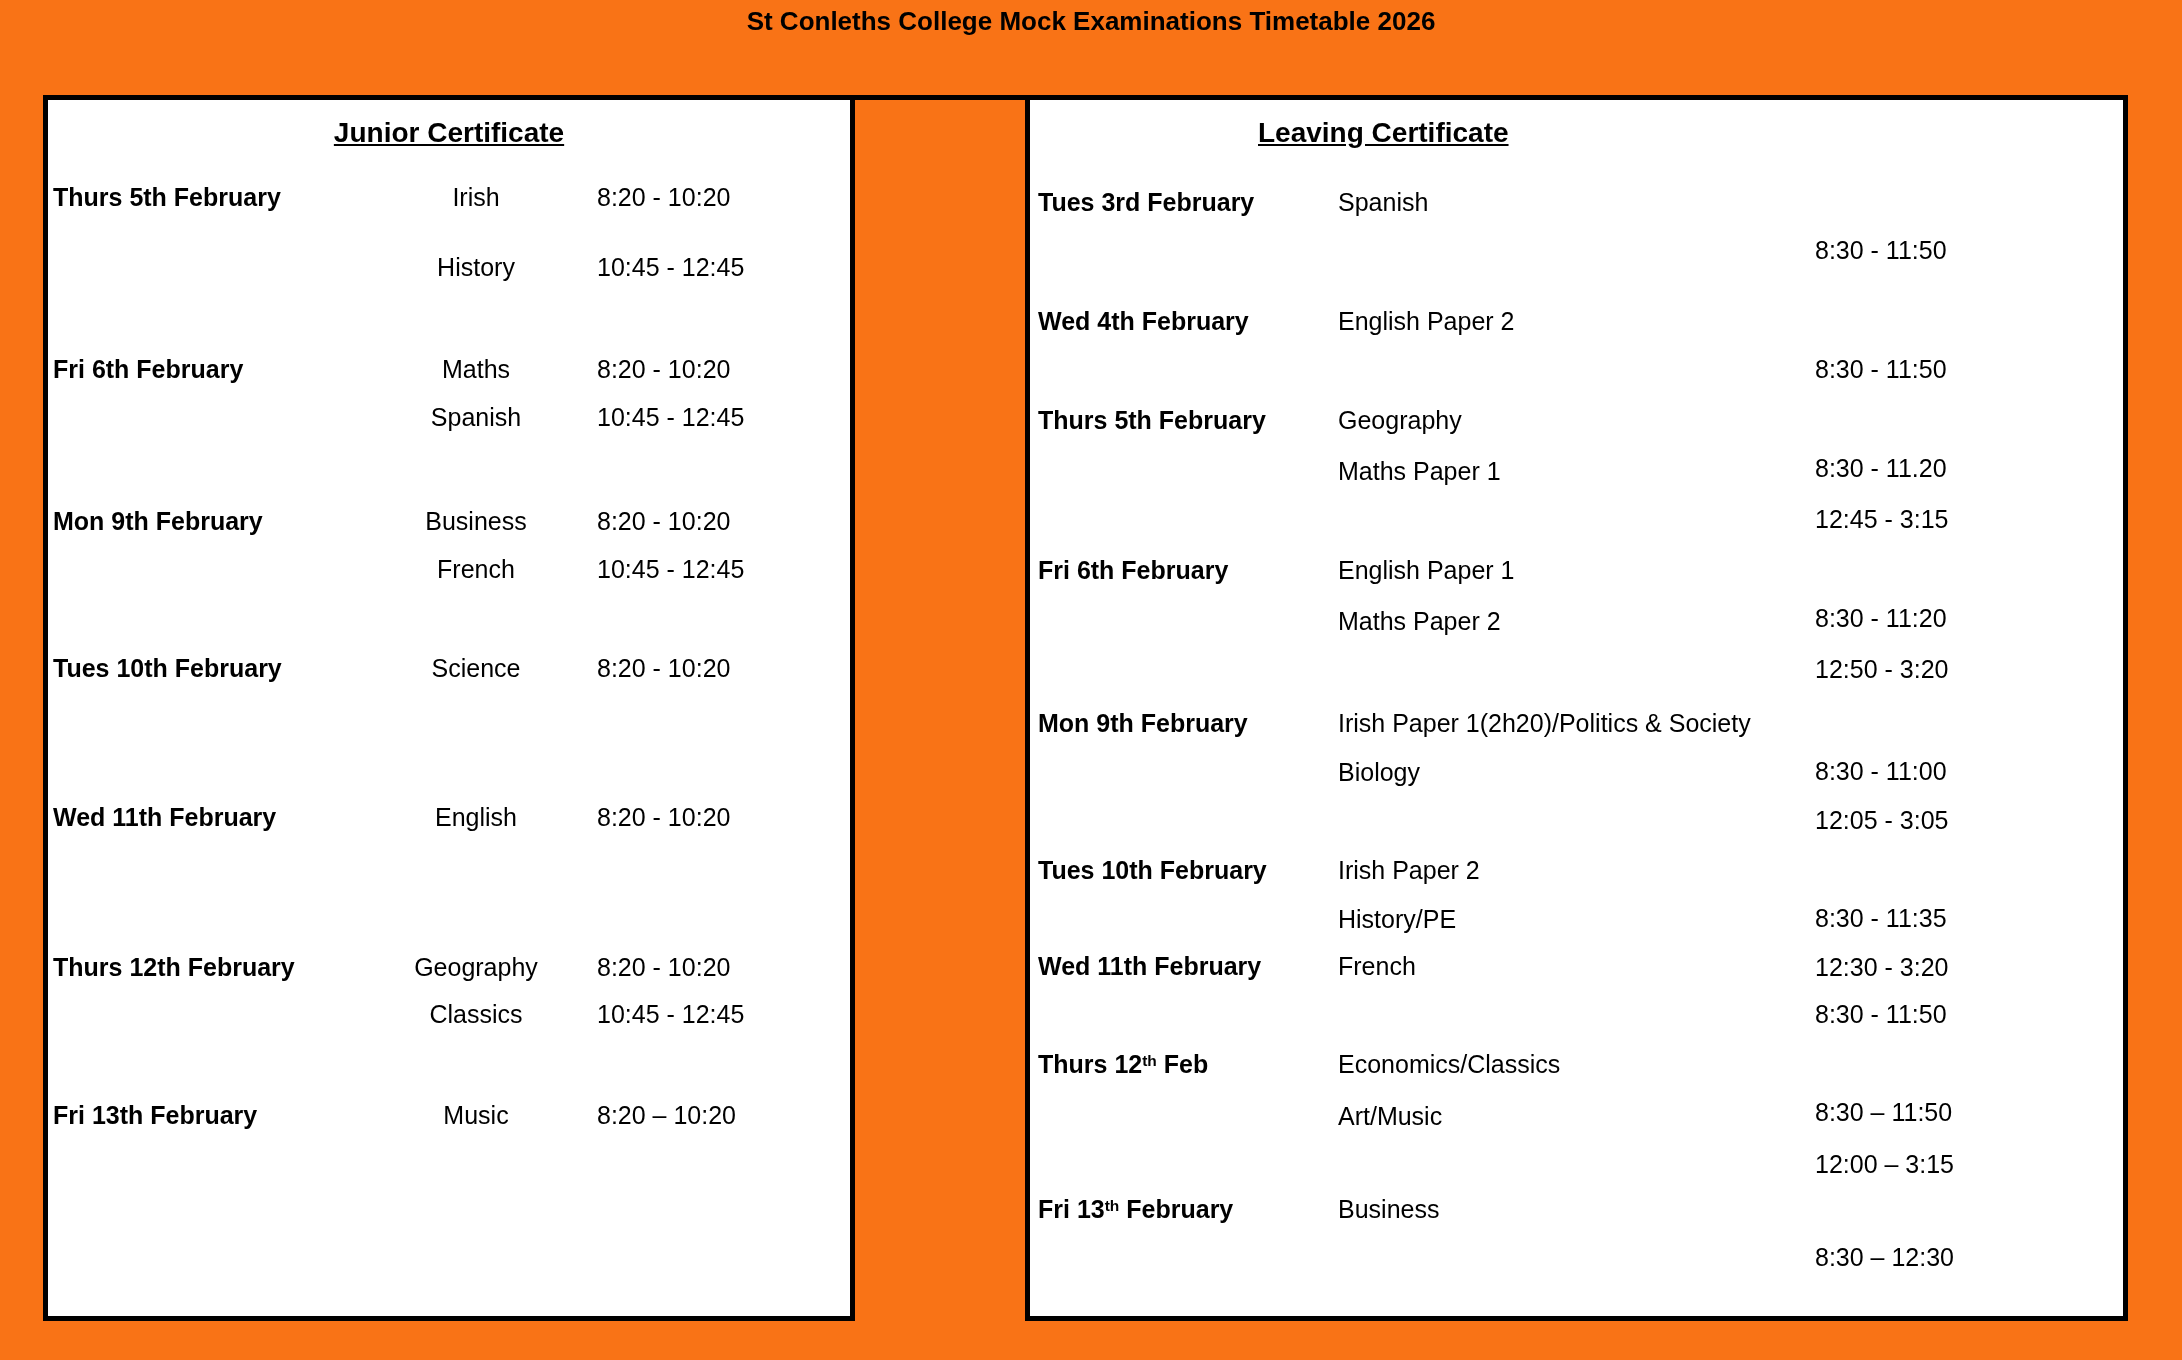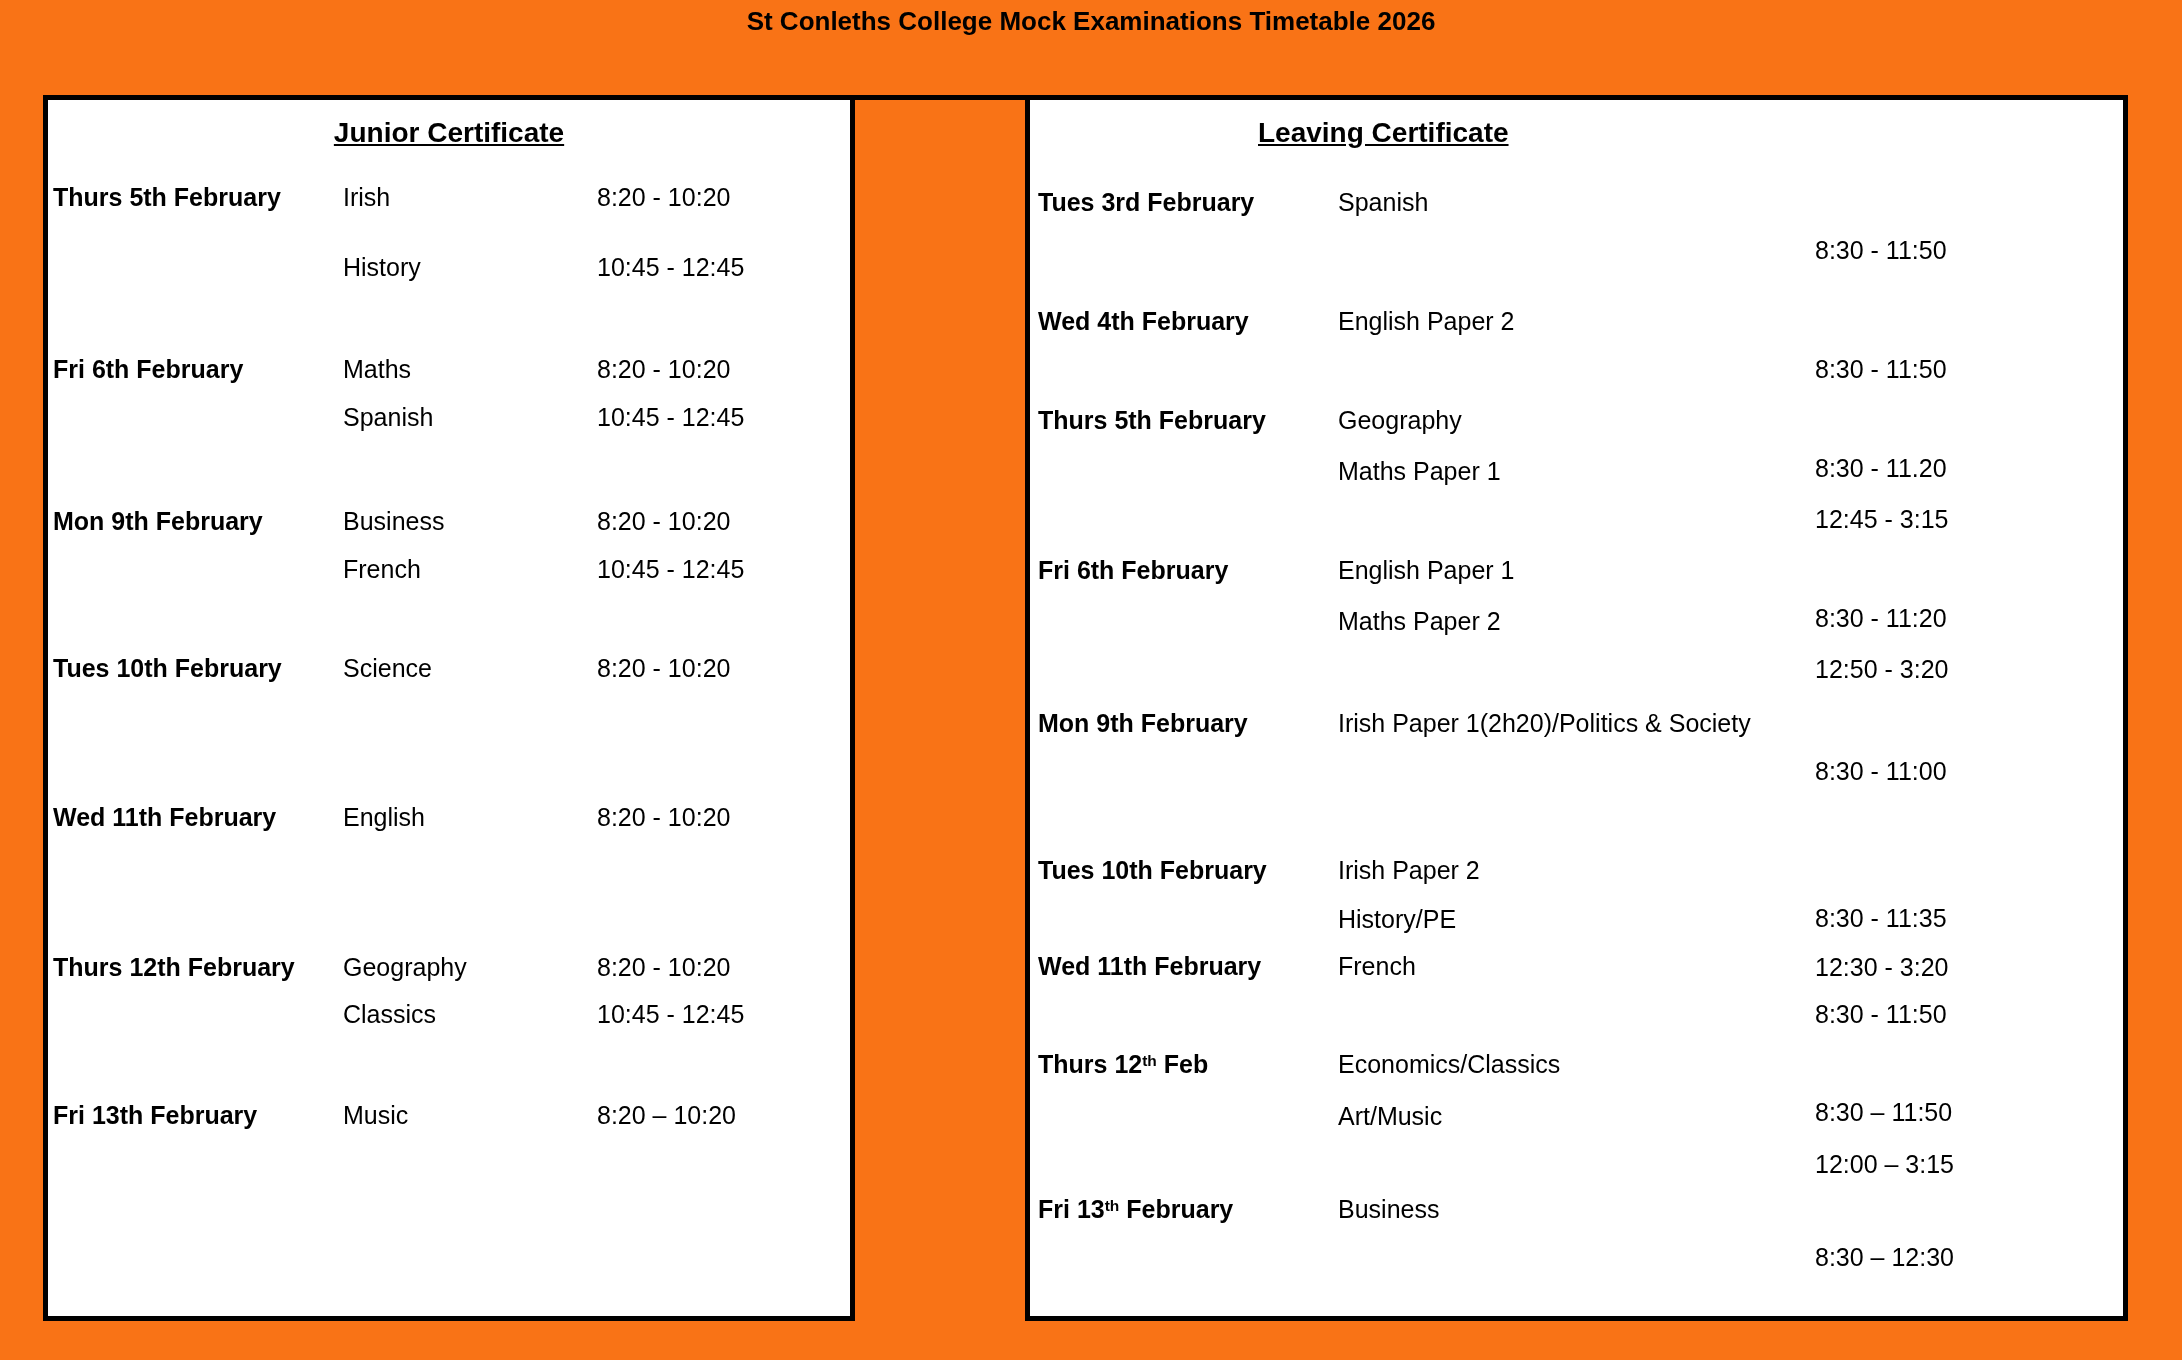--- a/index.html
+++ b/index.html
@@ -74,7 +74,7 @@
   }
   
   #junior-box .date    { left: 5px; }
-  #junior-box .subject { left: 295px; width: 250px; }
+  #junior-box .subject { left: 303px; width: 250px; text-align: center; }
   #junior-box .time    { left: 549px; }
   
   #leaving-box .date    { left: 8px; }

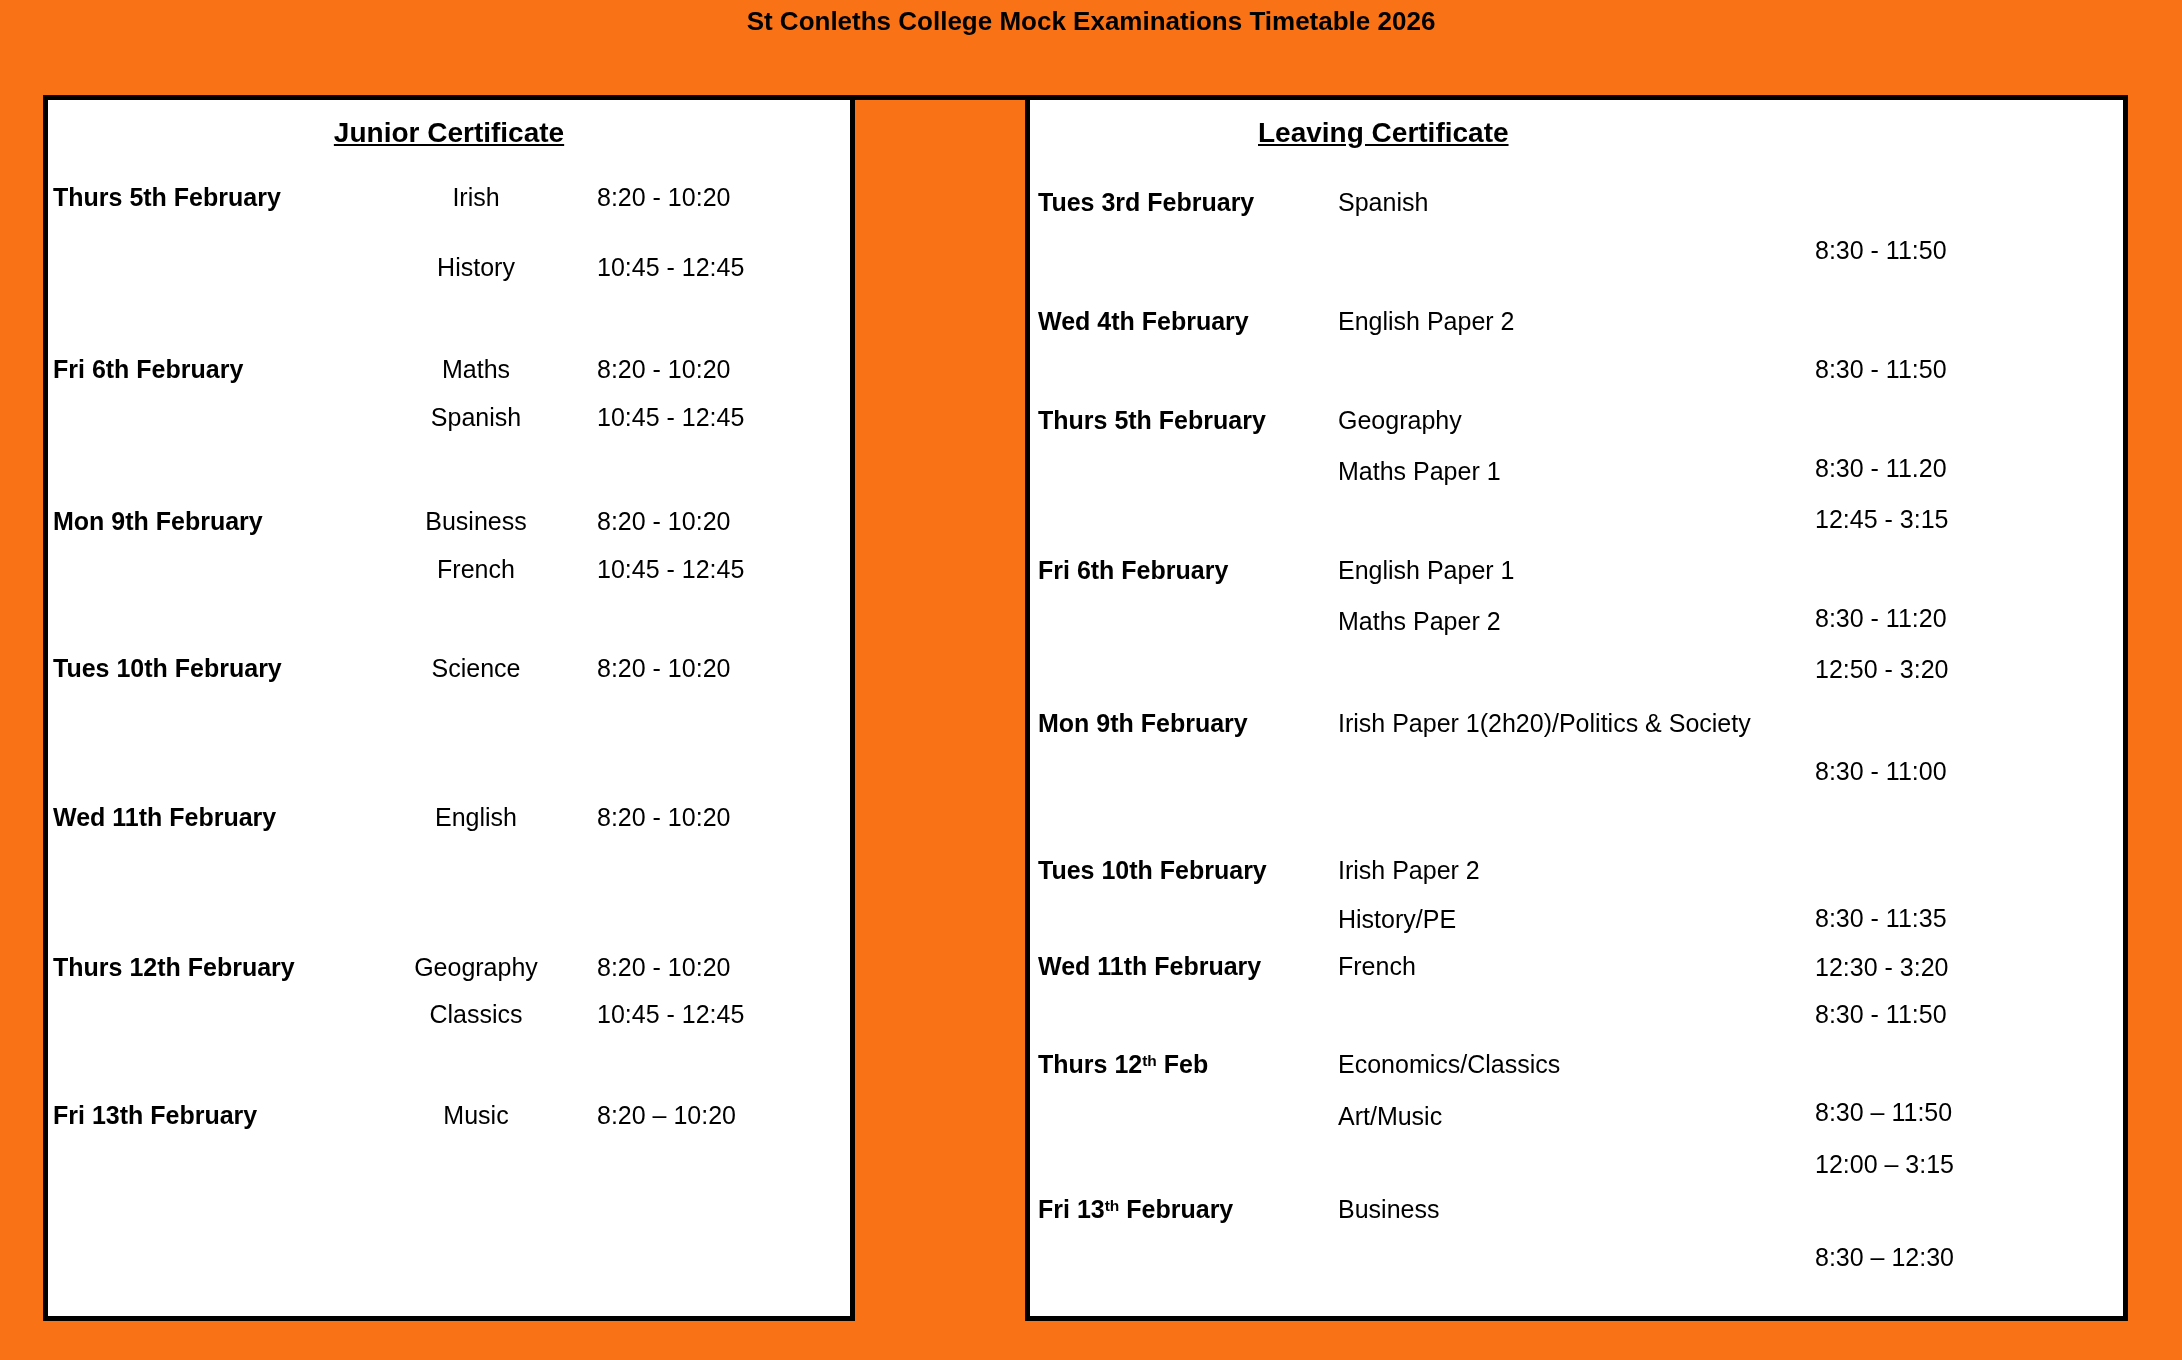--- a/index.html
+++ b/index.html
@@ -188,6 +188,11 @@
       <span class="cell subject">Irish Paper 1(2h20)/Politics &amp; Society</span>
       <span class="cell time">8:30 - 11:00</span>
     </div>
+    <div class="row" style="top:656px">
+      <span class="cell date"></span>
+      <span class="cell subject">Biology</span>
+      <span class="cell time">12:05 - 3:05</span>
+    </div>
     <div class="row" style="top:754px">
       <span class="cell date">Tues 10th February</span>
       <span class="cell subject">Irish Paper 2</span>

